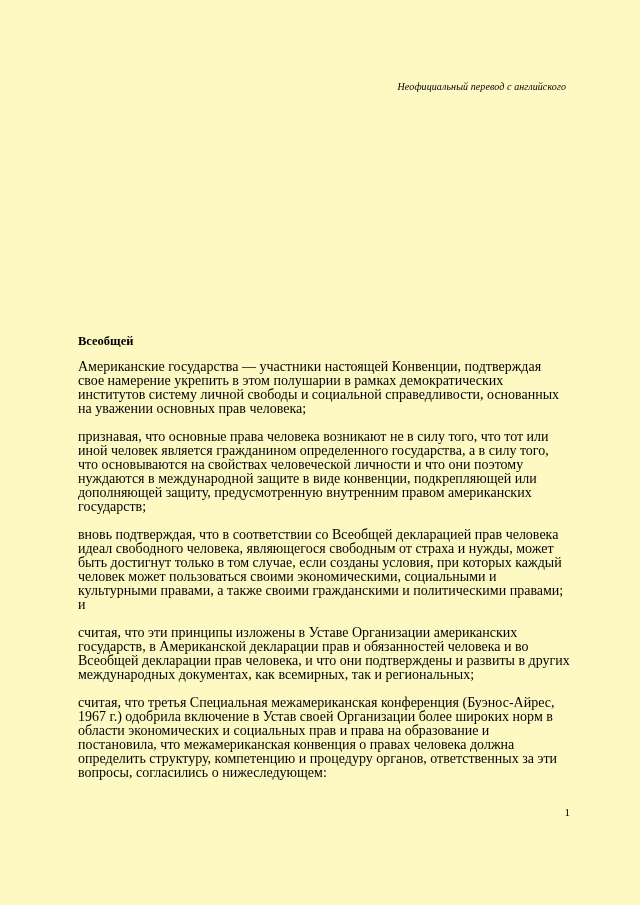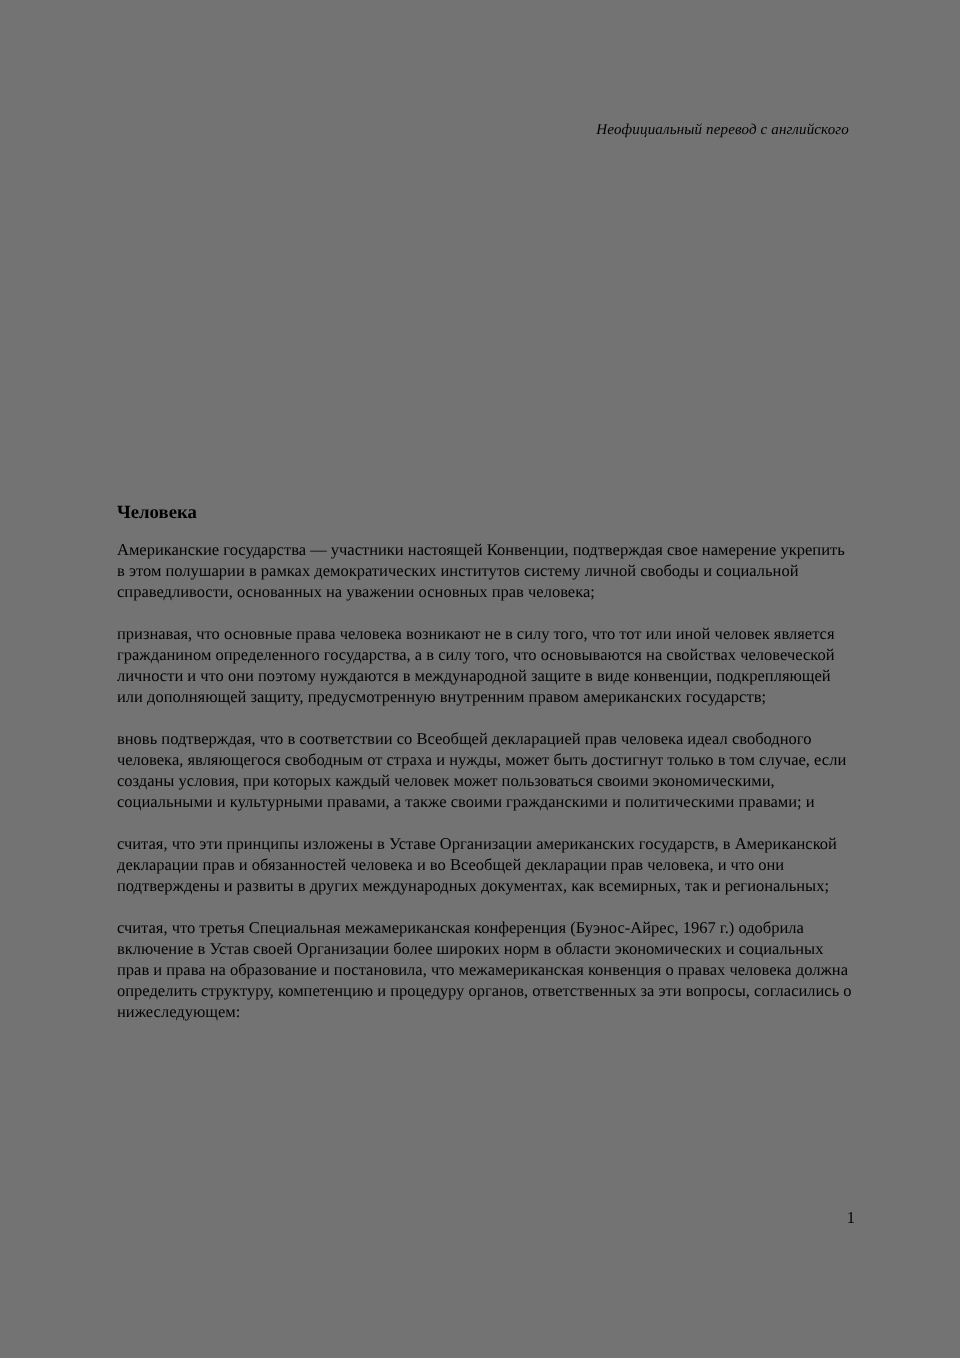--- a/index.html
+++ b/index.html
@@ -15,7 +15,7 @@
     position: relative;
     width: 640px;
     height: 905px;
-    background: #737373;
+    background: #fef9c3;
     overflow: hidden;
   }
   .header-note {

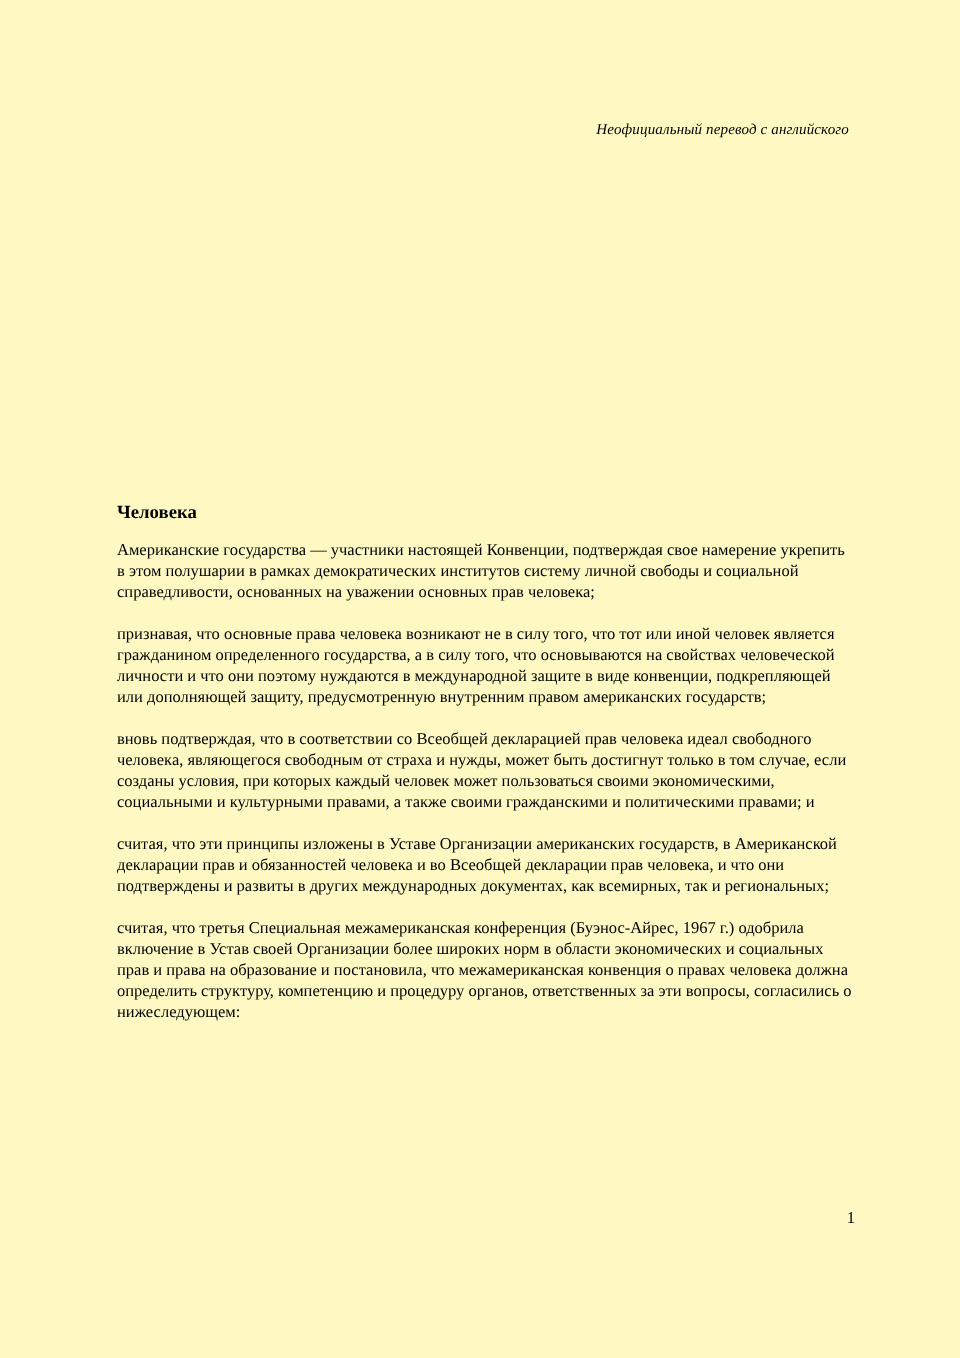--- a/index.html
+++ b/index.html
@@ -81,7 +81,7 @@
 
 
 
-  <h2 class="section-heading">Человека</h2>
+  <h2 class="section-heading">Всеобщей</h2>
 
   <div class="body-text">
     <p>Американские государства — участники настоящей Конвенции, подтверждая свое намерение укрепить в этом полушарии в рамках демократических институтов систему личной свободы и социальной справедливости, основанных на уважении основных прав человека;</p>

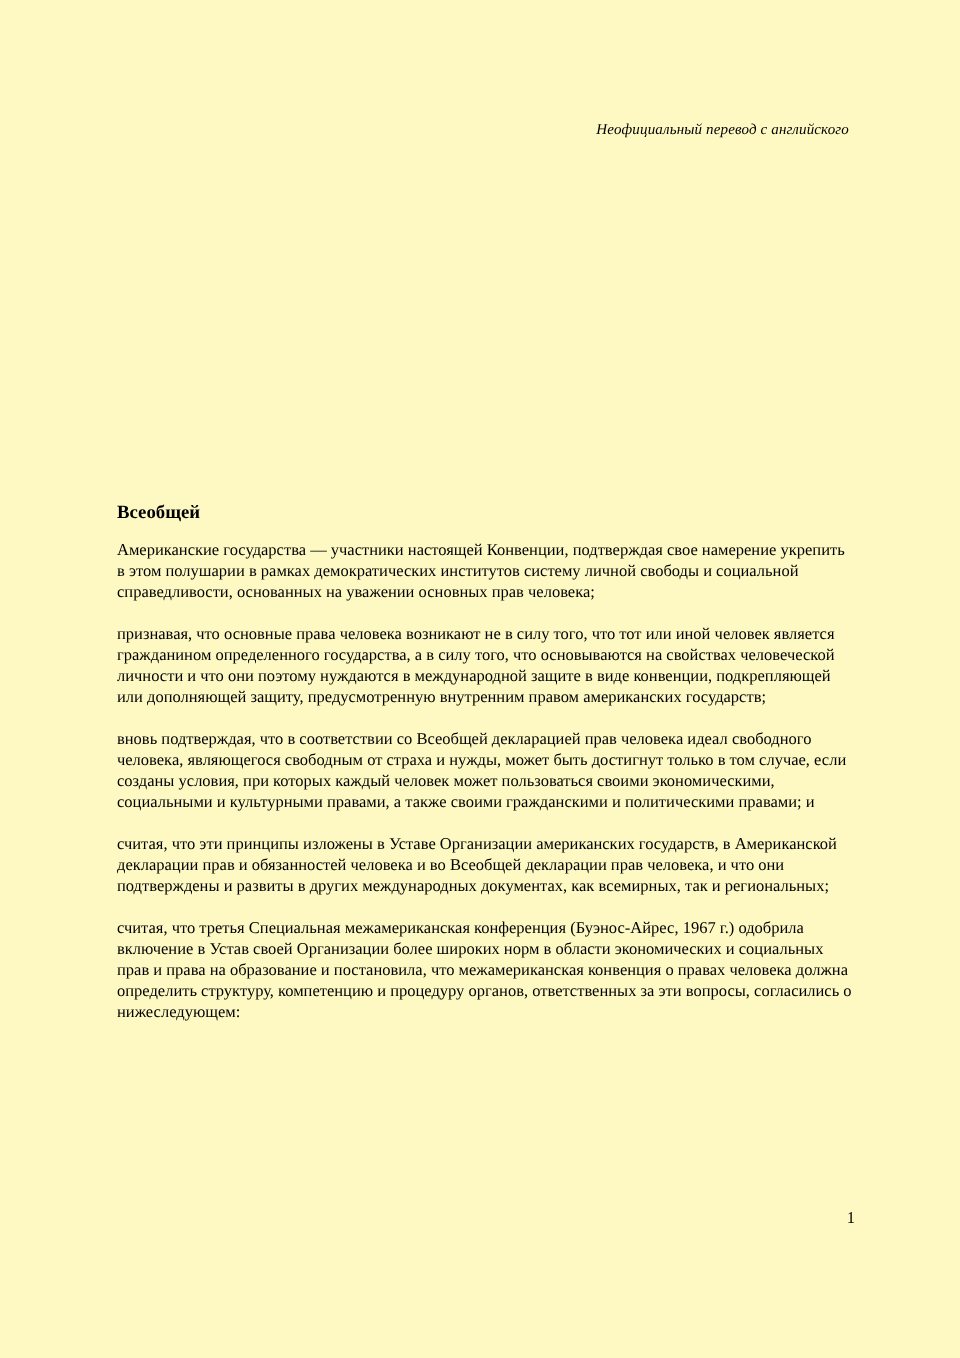--- a/index.html
+++ b/index.html
@@ -57,7 +57,7 @@
     top: 360px;
     left: 78px;
     width: 492px;
-    font-size: 11px;
+    font-size: 14px;
     line-height: 14px;
   }
   .body-text p {

